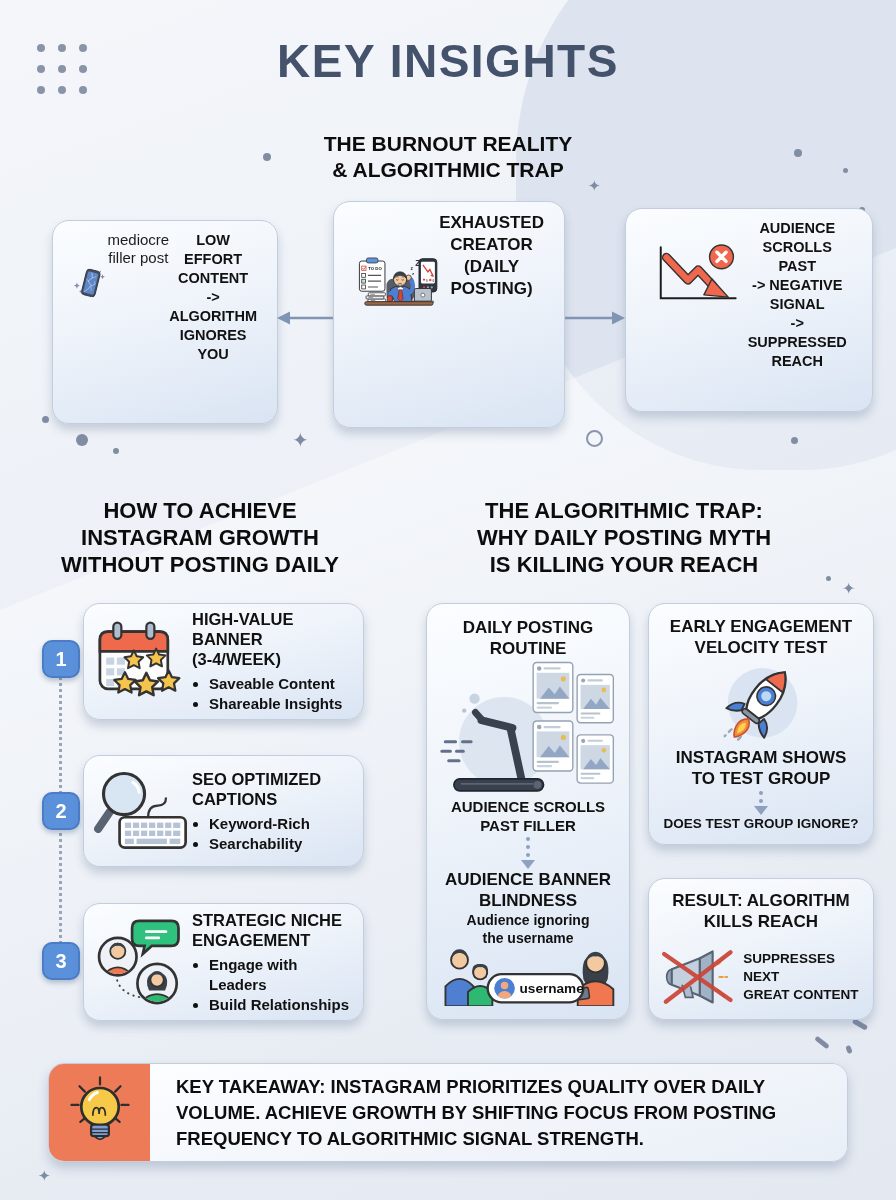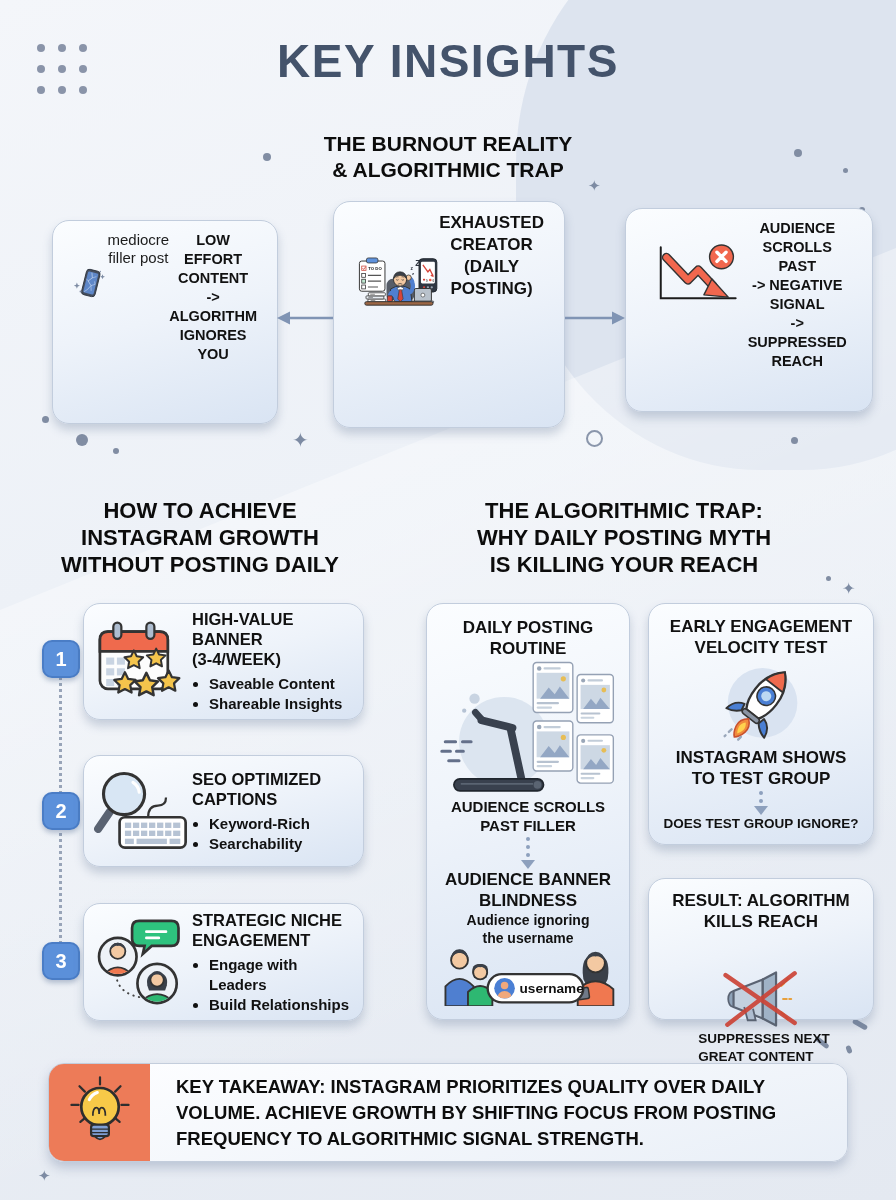--- a/index.html
+++ b/index.html
@@ -516,7 +516,7 @@
     <div class="fc-small">DOES TEST GROUP IGNORE?</div>
   </div>
 
-  <div class="card flow result-card" style="left:648px;top:878px;width:226px;height:142px;gap:36px;">
+  <div class="card flow result-card" style="left:648px;top:878px;width:226px;height:142px;">
     <div>
       <div class="fc-title">RESULT: ALGORITHM</div>
       <div class="fc-title">KILLS REACH</div>

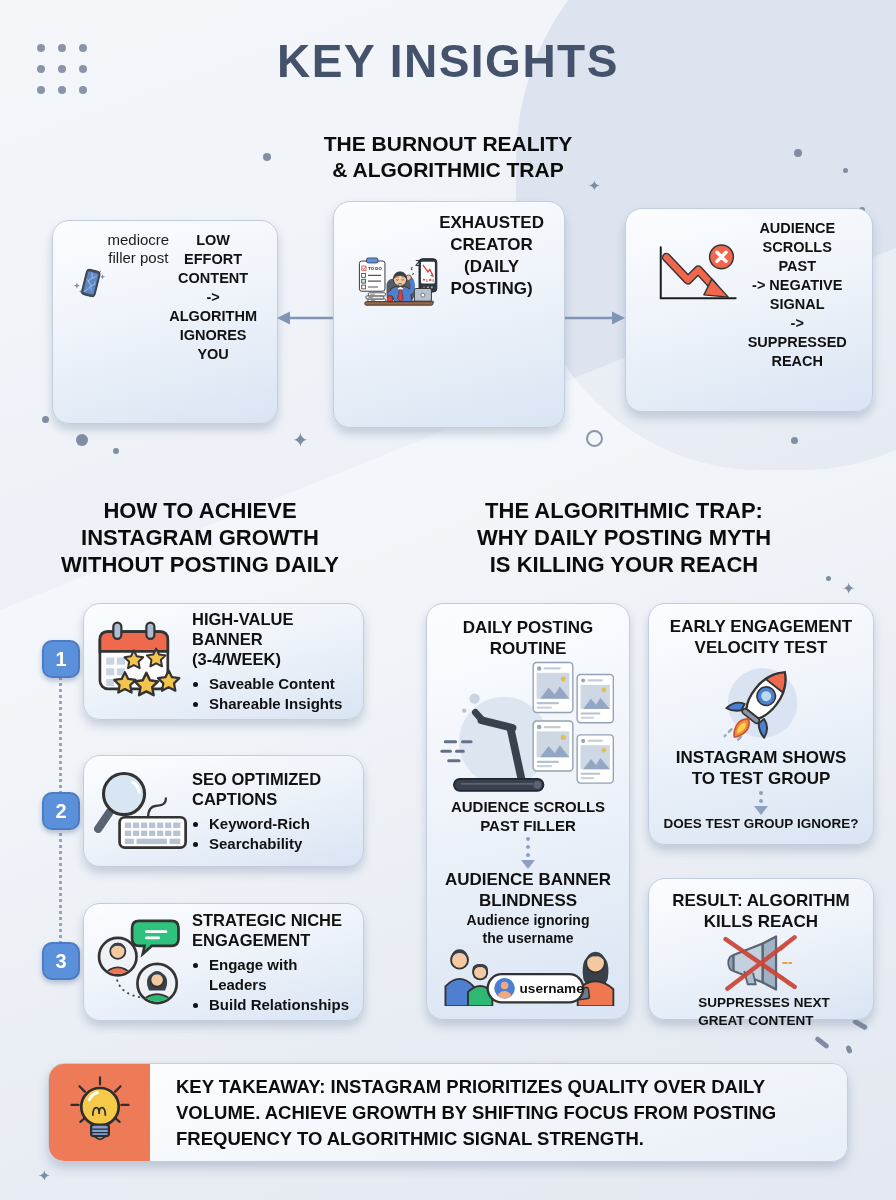--- a/index.html
+++ b/index.html
@@ -62,7 +62,7 @@
   .dotarrow{display:flex;flex-direction:column;align-items:center;}
   .dotarrow i{width:4px;height:4px;border-radius:50%;background:#8da0bd;margin:2px 0;}
   .dotarrow .head{width:0;height:0;border-left:7px solid transparent;border-right:7px solid transparent;border-top:9px solid #8da0bd;margin-top:1px;}
-  .result-row{display:flex;align-items:center;width:100%;flex-direction:column;}
+  .result-row{display:flex;align-items:center;width:100%;}
   .result-row .fc-small{text-align:left;font-size:13.5px;line-height:18px;}
 
   

